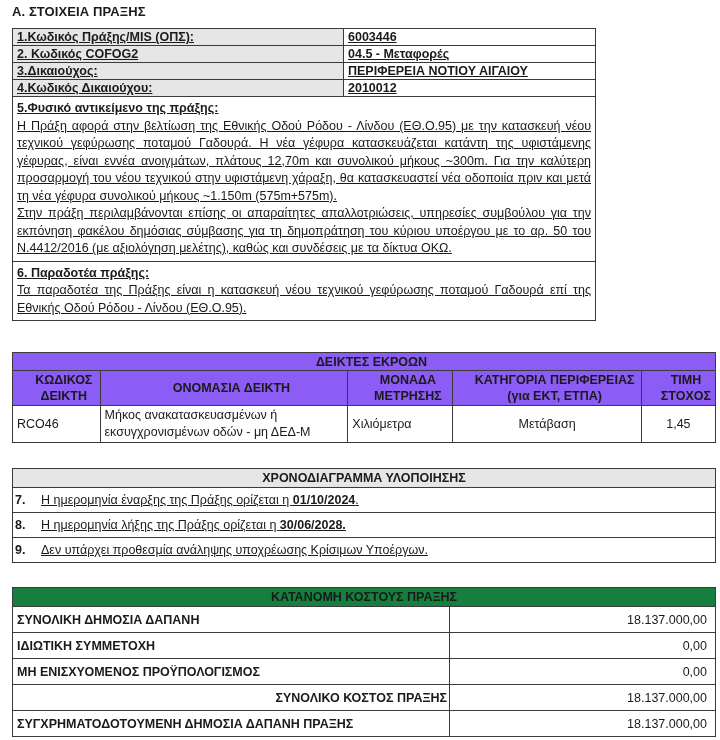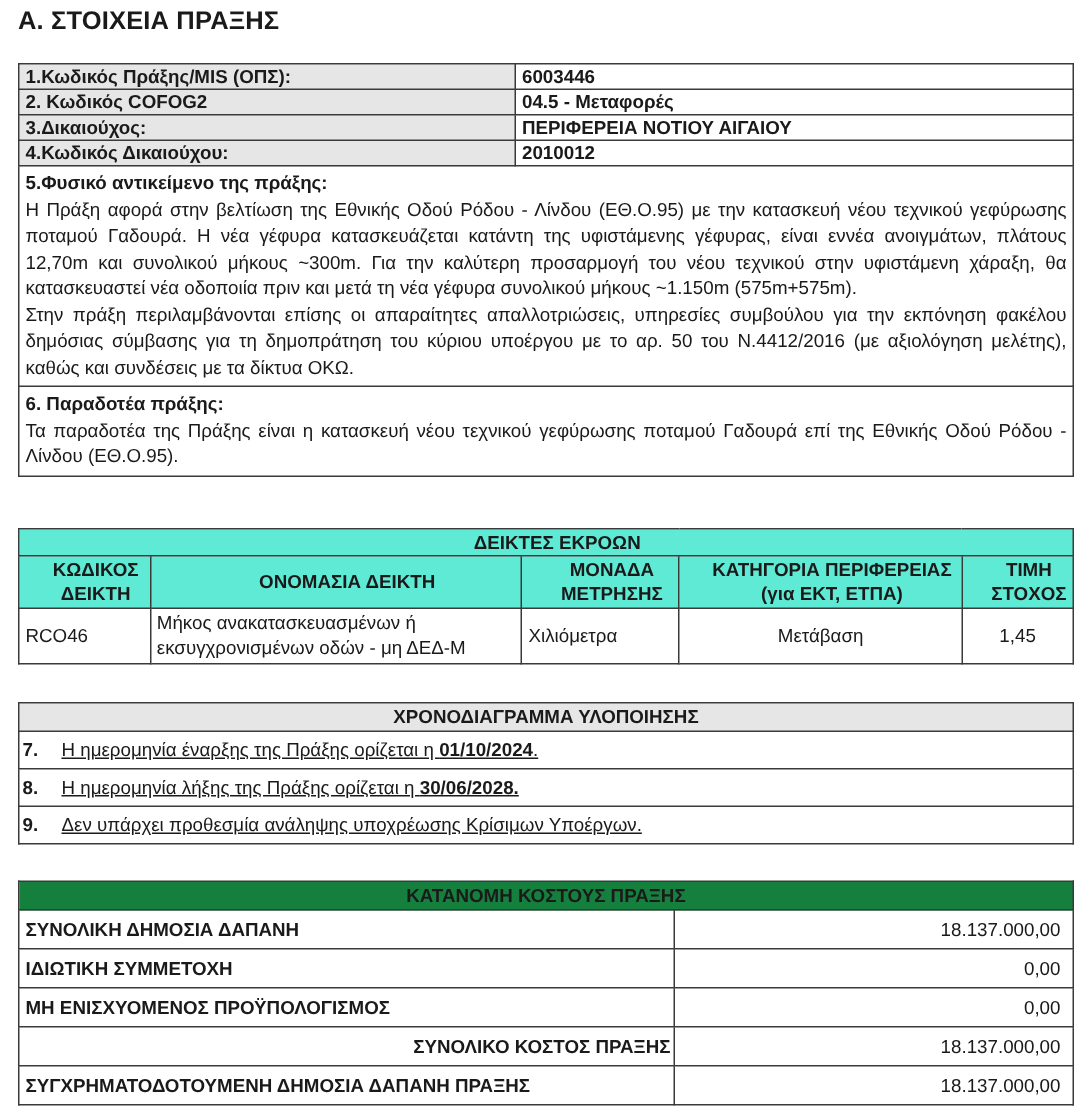--- a/index.html
+++ b/index.html
@@ -10,7 +10,7 @@
   }
   .section-title {
     position: absolute; left: 12px; top: 4px;
-    font-weight: bold; font-size: 17px; letter-spacing: 0.1px;
+    font-weight: bold; font-size: 13px; letter-spacing: 0.1px;
   }
   table { border-collapse: collapse; position: absolute; }
   td, th { border: 1px solid #3a3a3a; padding: 0 4px; vertical-align: middle; }

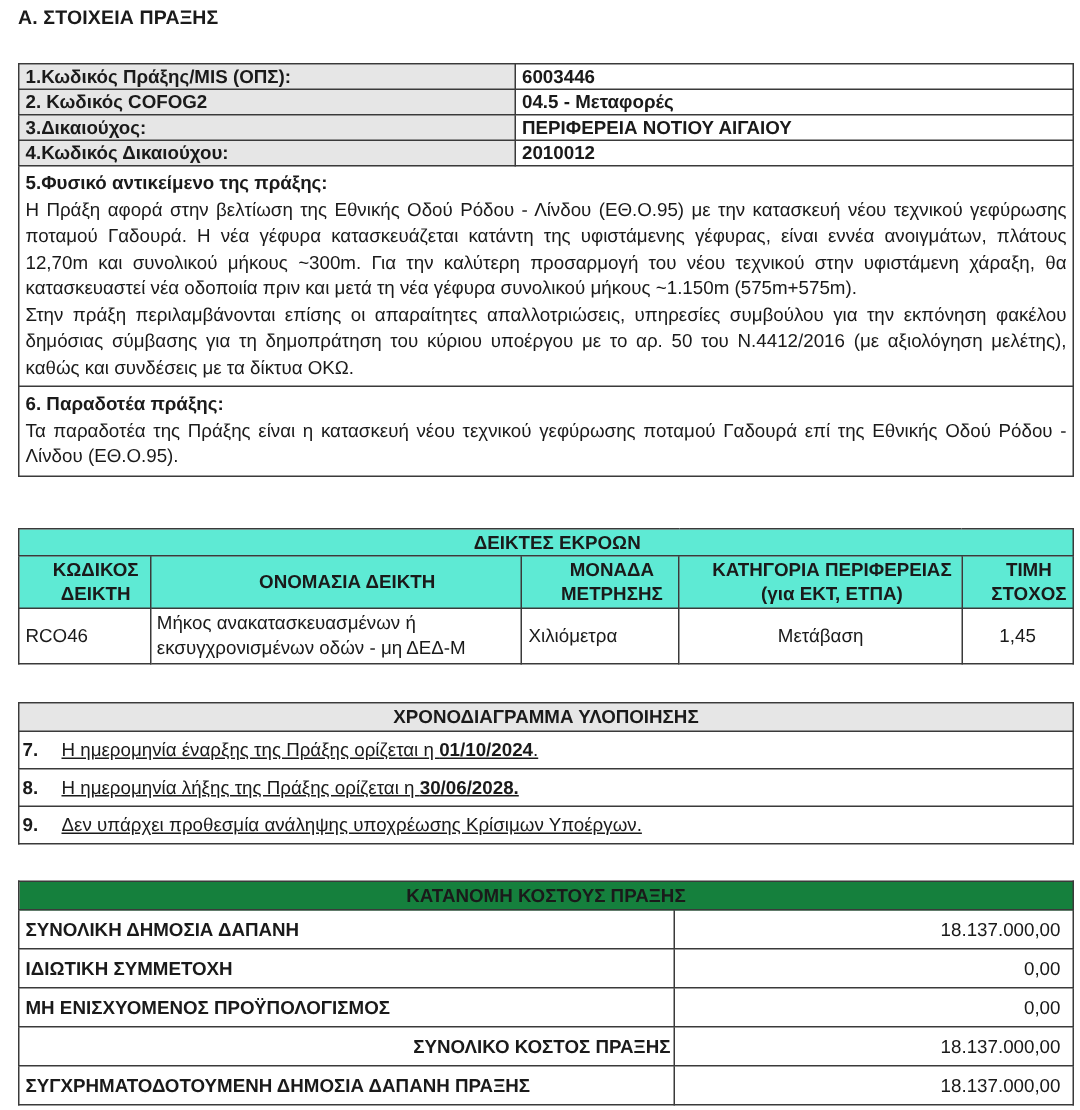--- a/index.html
+++ b/index.html
@@ -16,7 +16,7 @@
   td, th { border: 1px solid #3a3a3a; padding: 0 4px; vertical-align: middle; }
 
   
-  #tbl-info { left: 12px; top: 42px; width: 704px; }
+  #tbl-info { left: 12px; top: 28px; width: 584px; text-decoration: underline; }
   #tbl-info td.lbl { background: #e6e6e6; font-weight: bold; width: 322px; height: 16px; line-height: 16px; }
   #tbl-info td.val { font-weight: bold; height: 16px; line-height: 16px; }
   #tbl-info td.block { padding: 3px 4px 3px 4px; line-height: 17.5px; text-align: justify; }

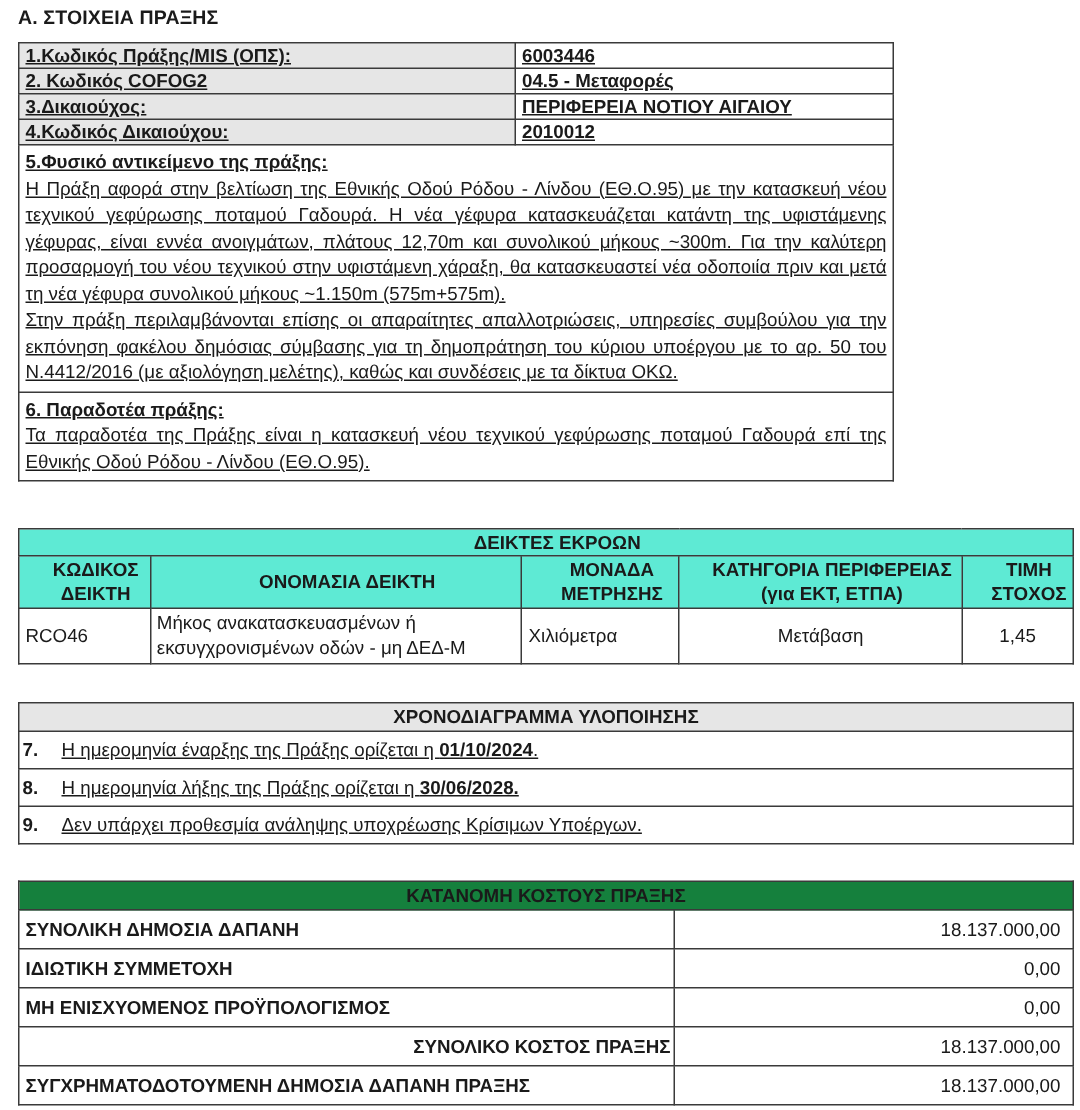--- a/index.html
+++ b/index.html
@@ -24,7 +24,7 @@
 
   
   #tbl-ind { left: 12px; top: 352px; width: 704px; }
-  #tbl-ind th { background: #5eead4; font-weight: bold; text-align: center; line-height: 16px; padding-left: 19px; }
+  #tbl-ind th { background: #8b5cf6; font-weight: bold; text-align: center; line-height: 16px; padding-left: 19px; }
   #tbl-ind th.title { height: 17px; }
   #tbl-ind th.col { height: 34px; }
   #tbl-ind td { line-height: 17px; height: 36px; }

